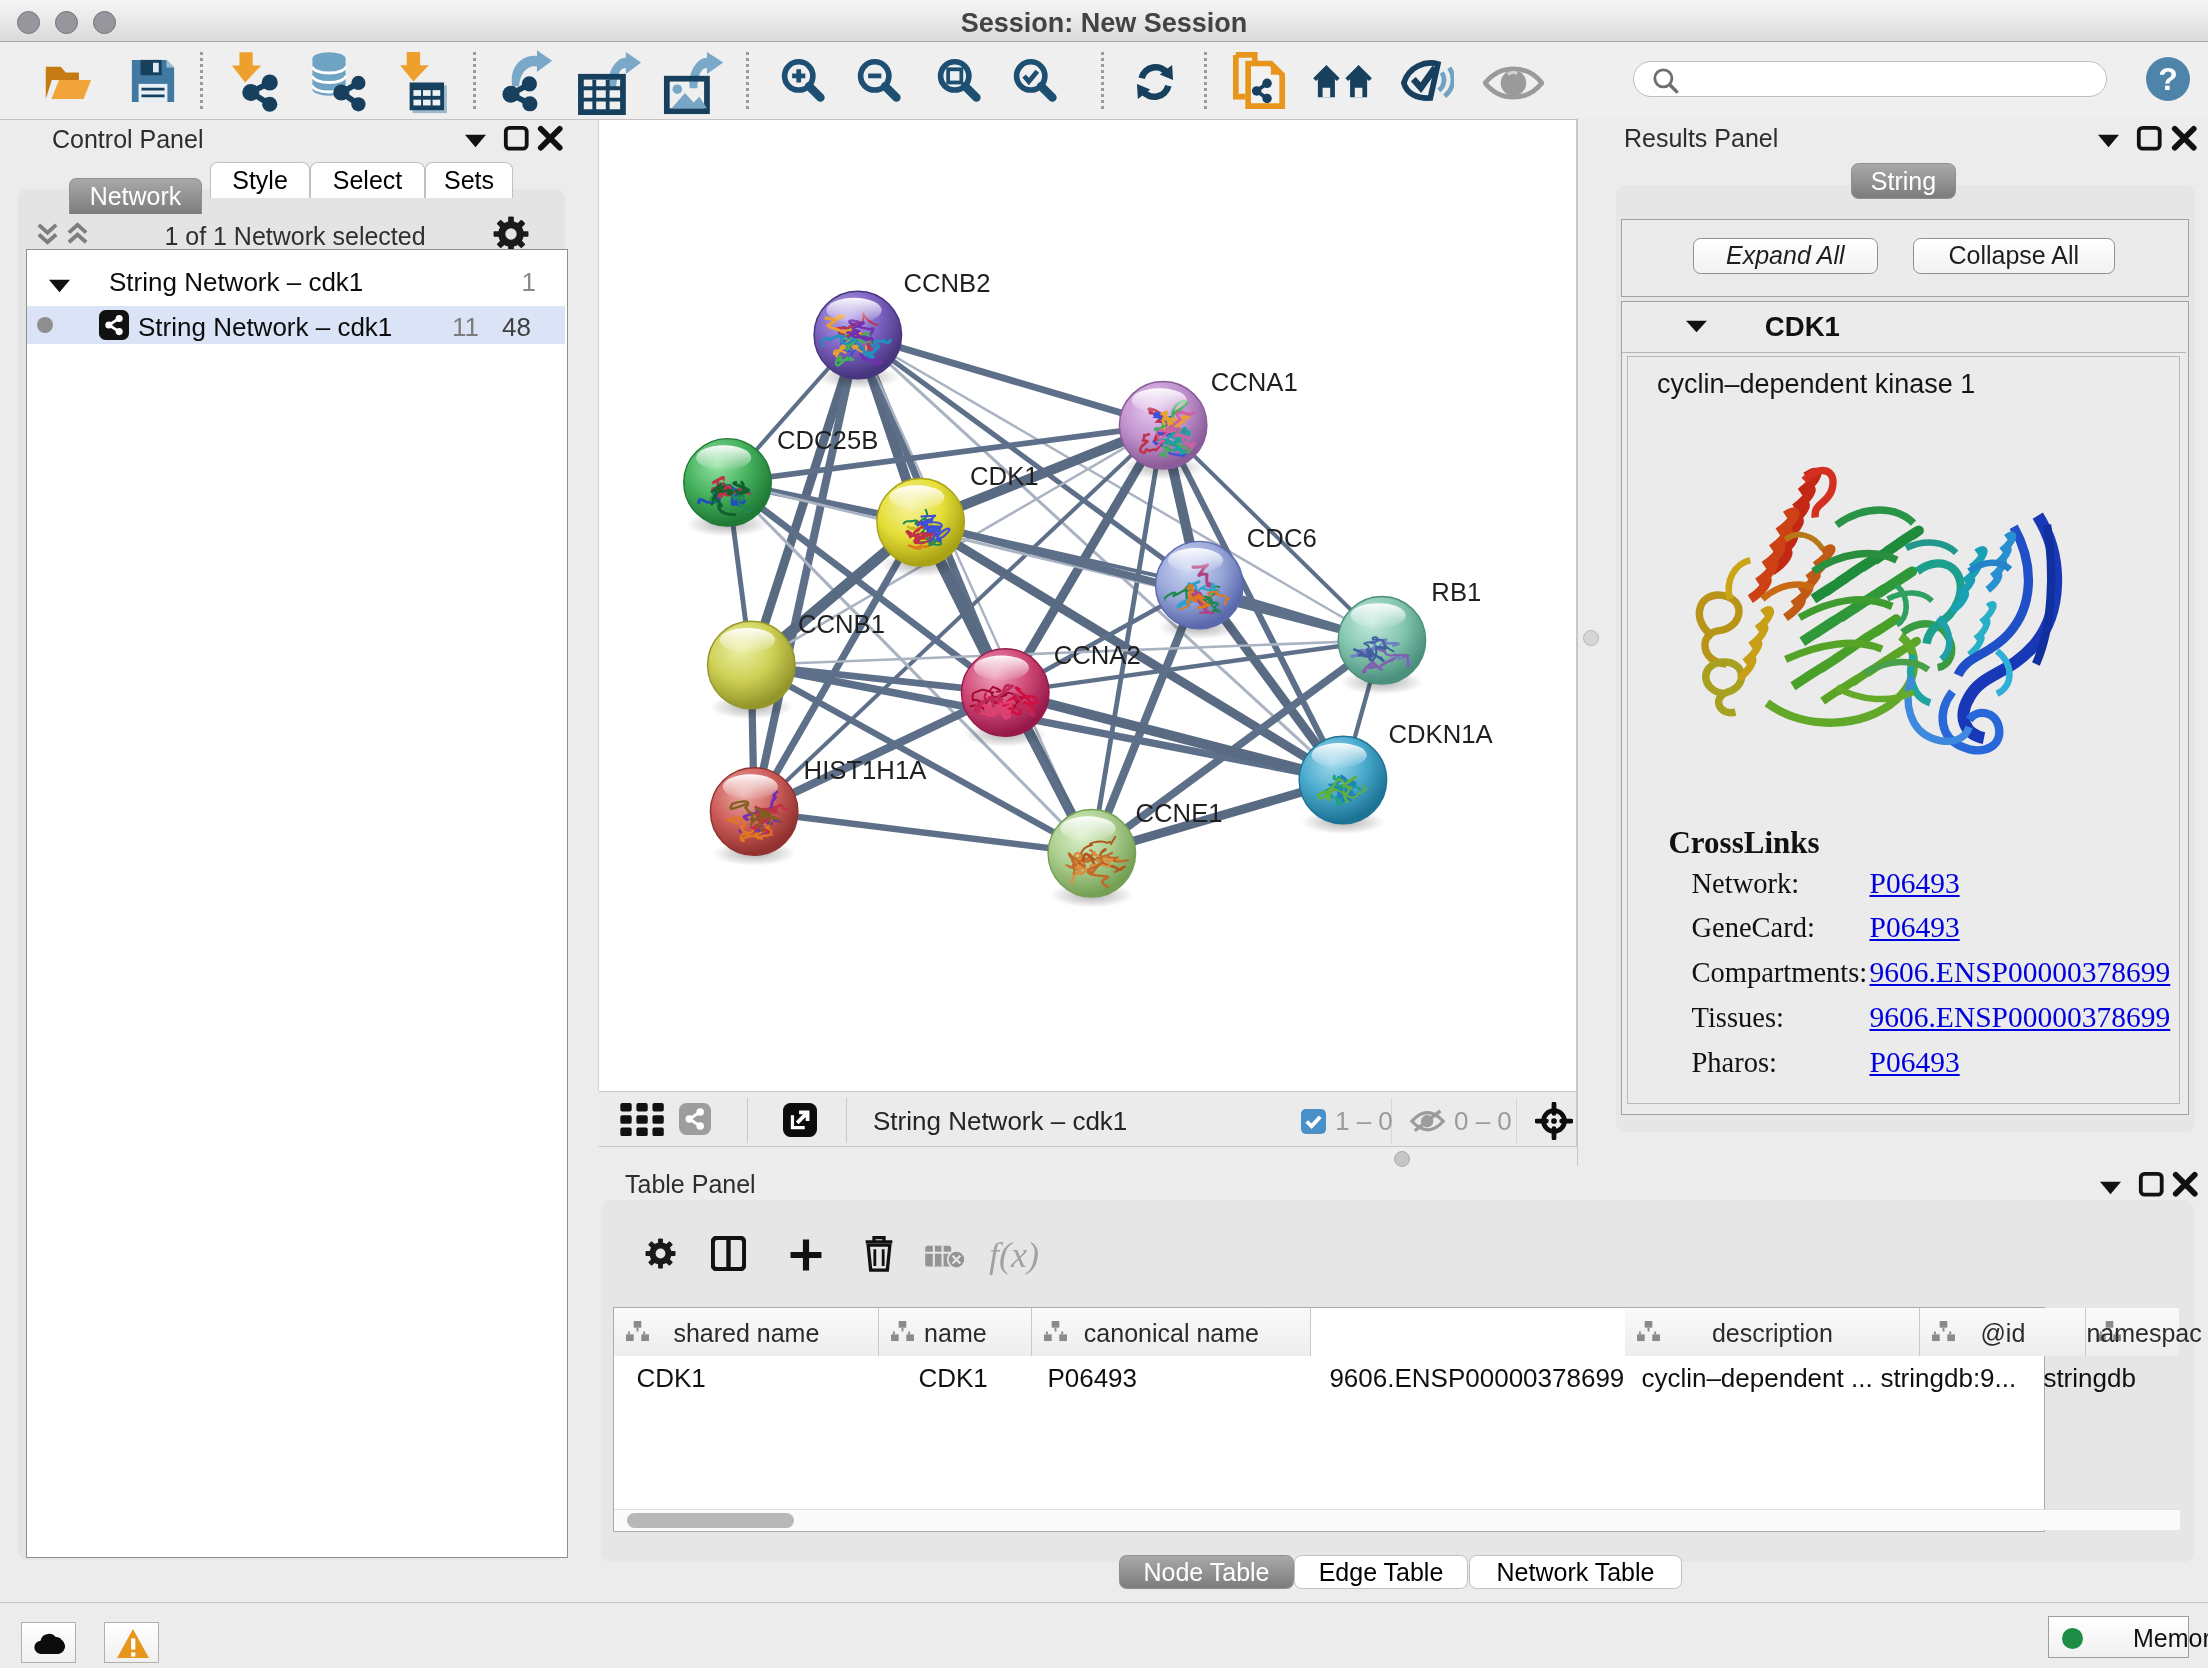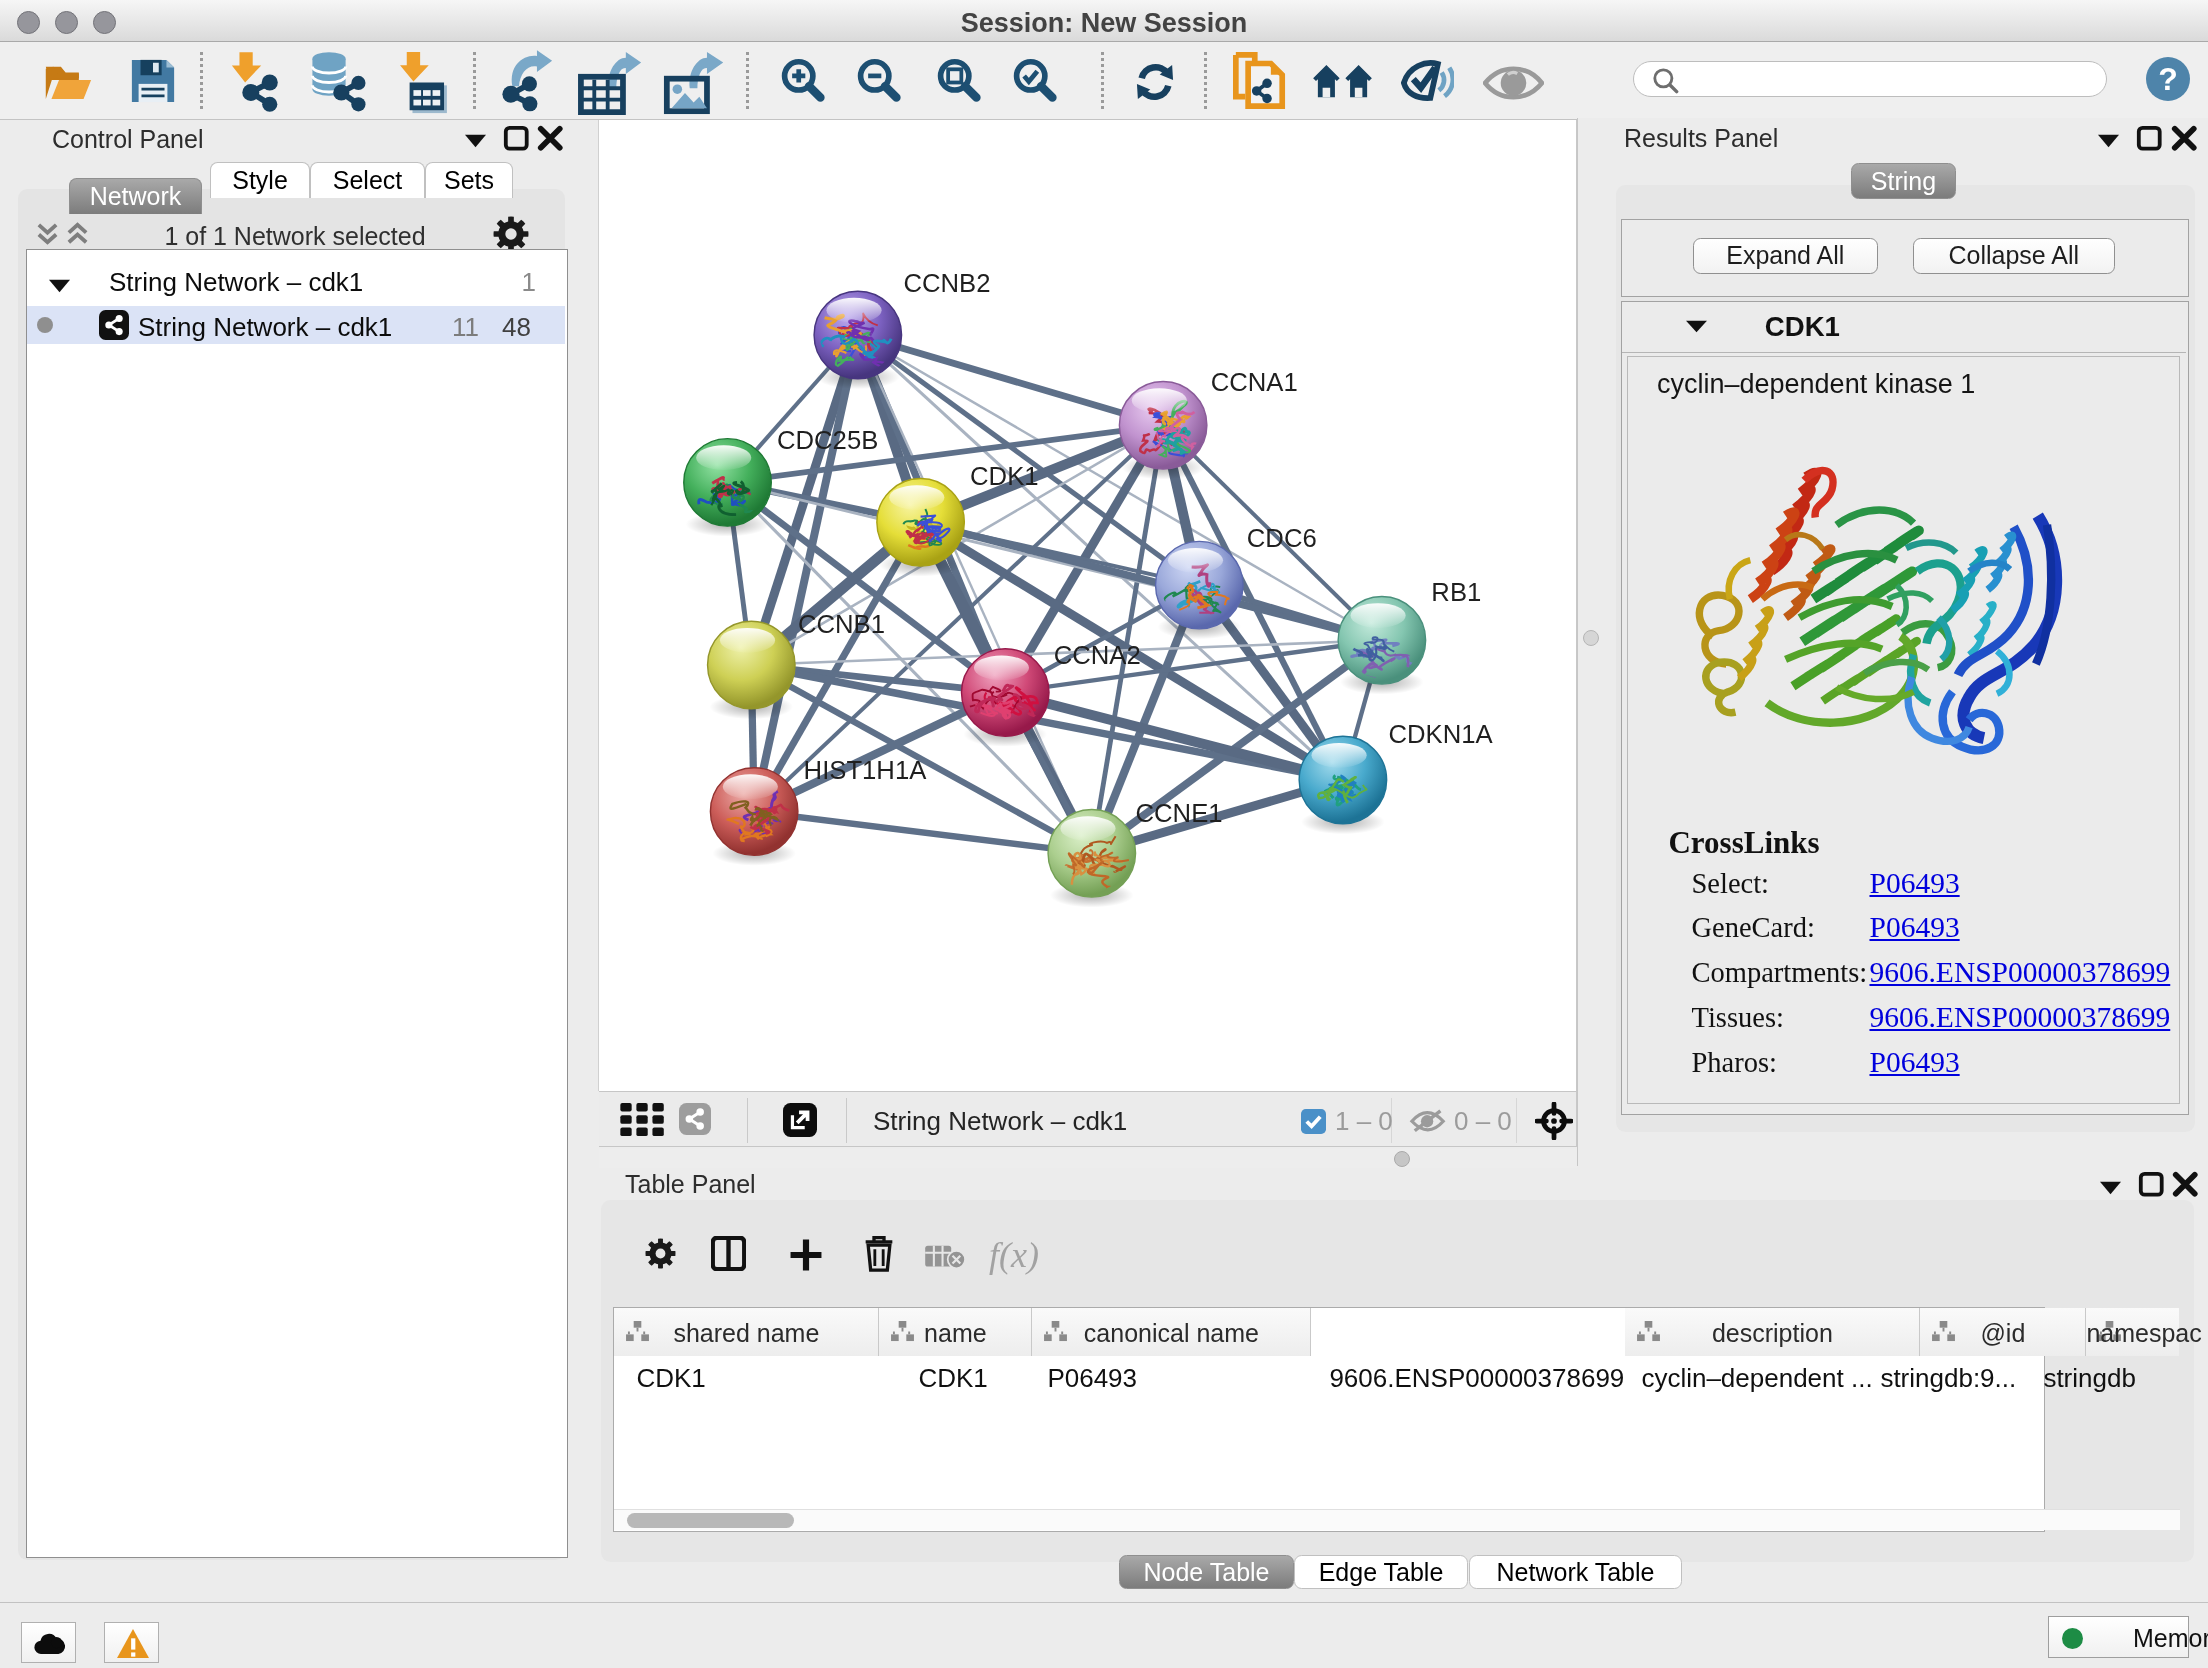--- a/index.html
+++ b/index.html
@@ -658,7 +658,7 @@
   <div class="abs" style="left:273px;top:45px;width:105px;height:36px;background:linear-gradient(#a9a9a9,#7c7c7c);border:1px solid #8f8f8f;border-radius:7.6px;color:#fff;font-size:25px;text-align:center;line-height:34px;z-index:3;">String</div>
   <div id="rp-cont">
     <div class="rbox" style="top:34px;height:78px;">
-      <div class="btn" style="left:71px;top:18px;width:185px;height:36px;line-height:32px;">Expand All</div>
+      <div class="btn" style="left:71px;top:18px;width:185px;height:36px;line-height:32px;font-style:italic;">Expand All</div>
       <div class="btn" style="left:291px;top:18px;width:202px;height:36px;line-height:32px;">Collapse All</div>
     </div>
     <div class="rbox" style="top:116px;height:814px;">

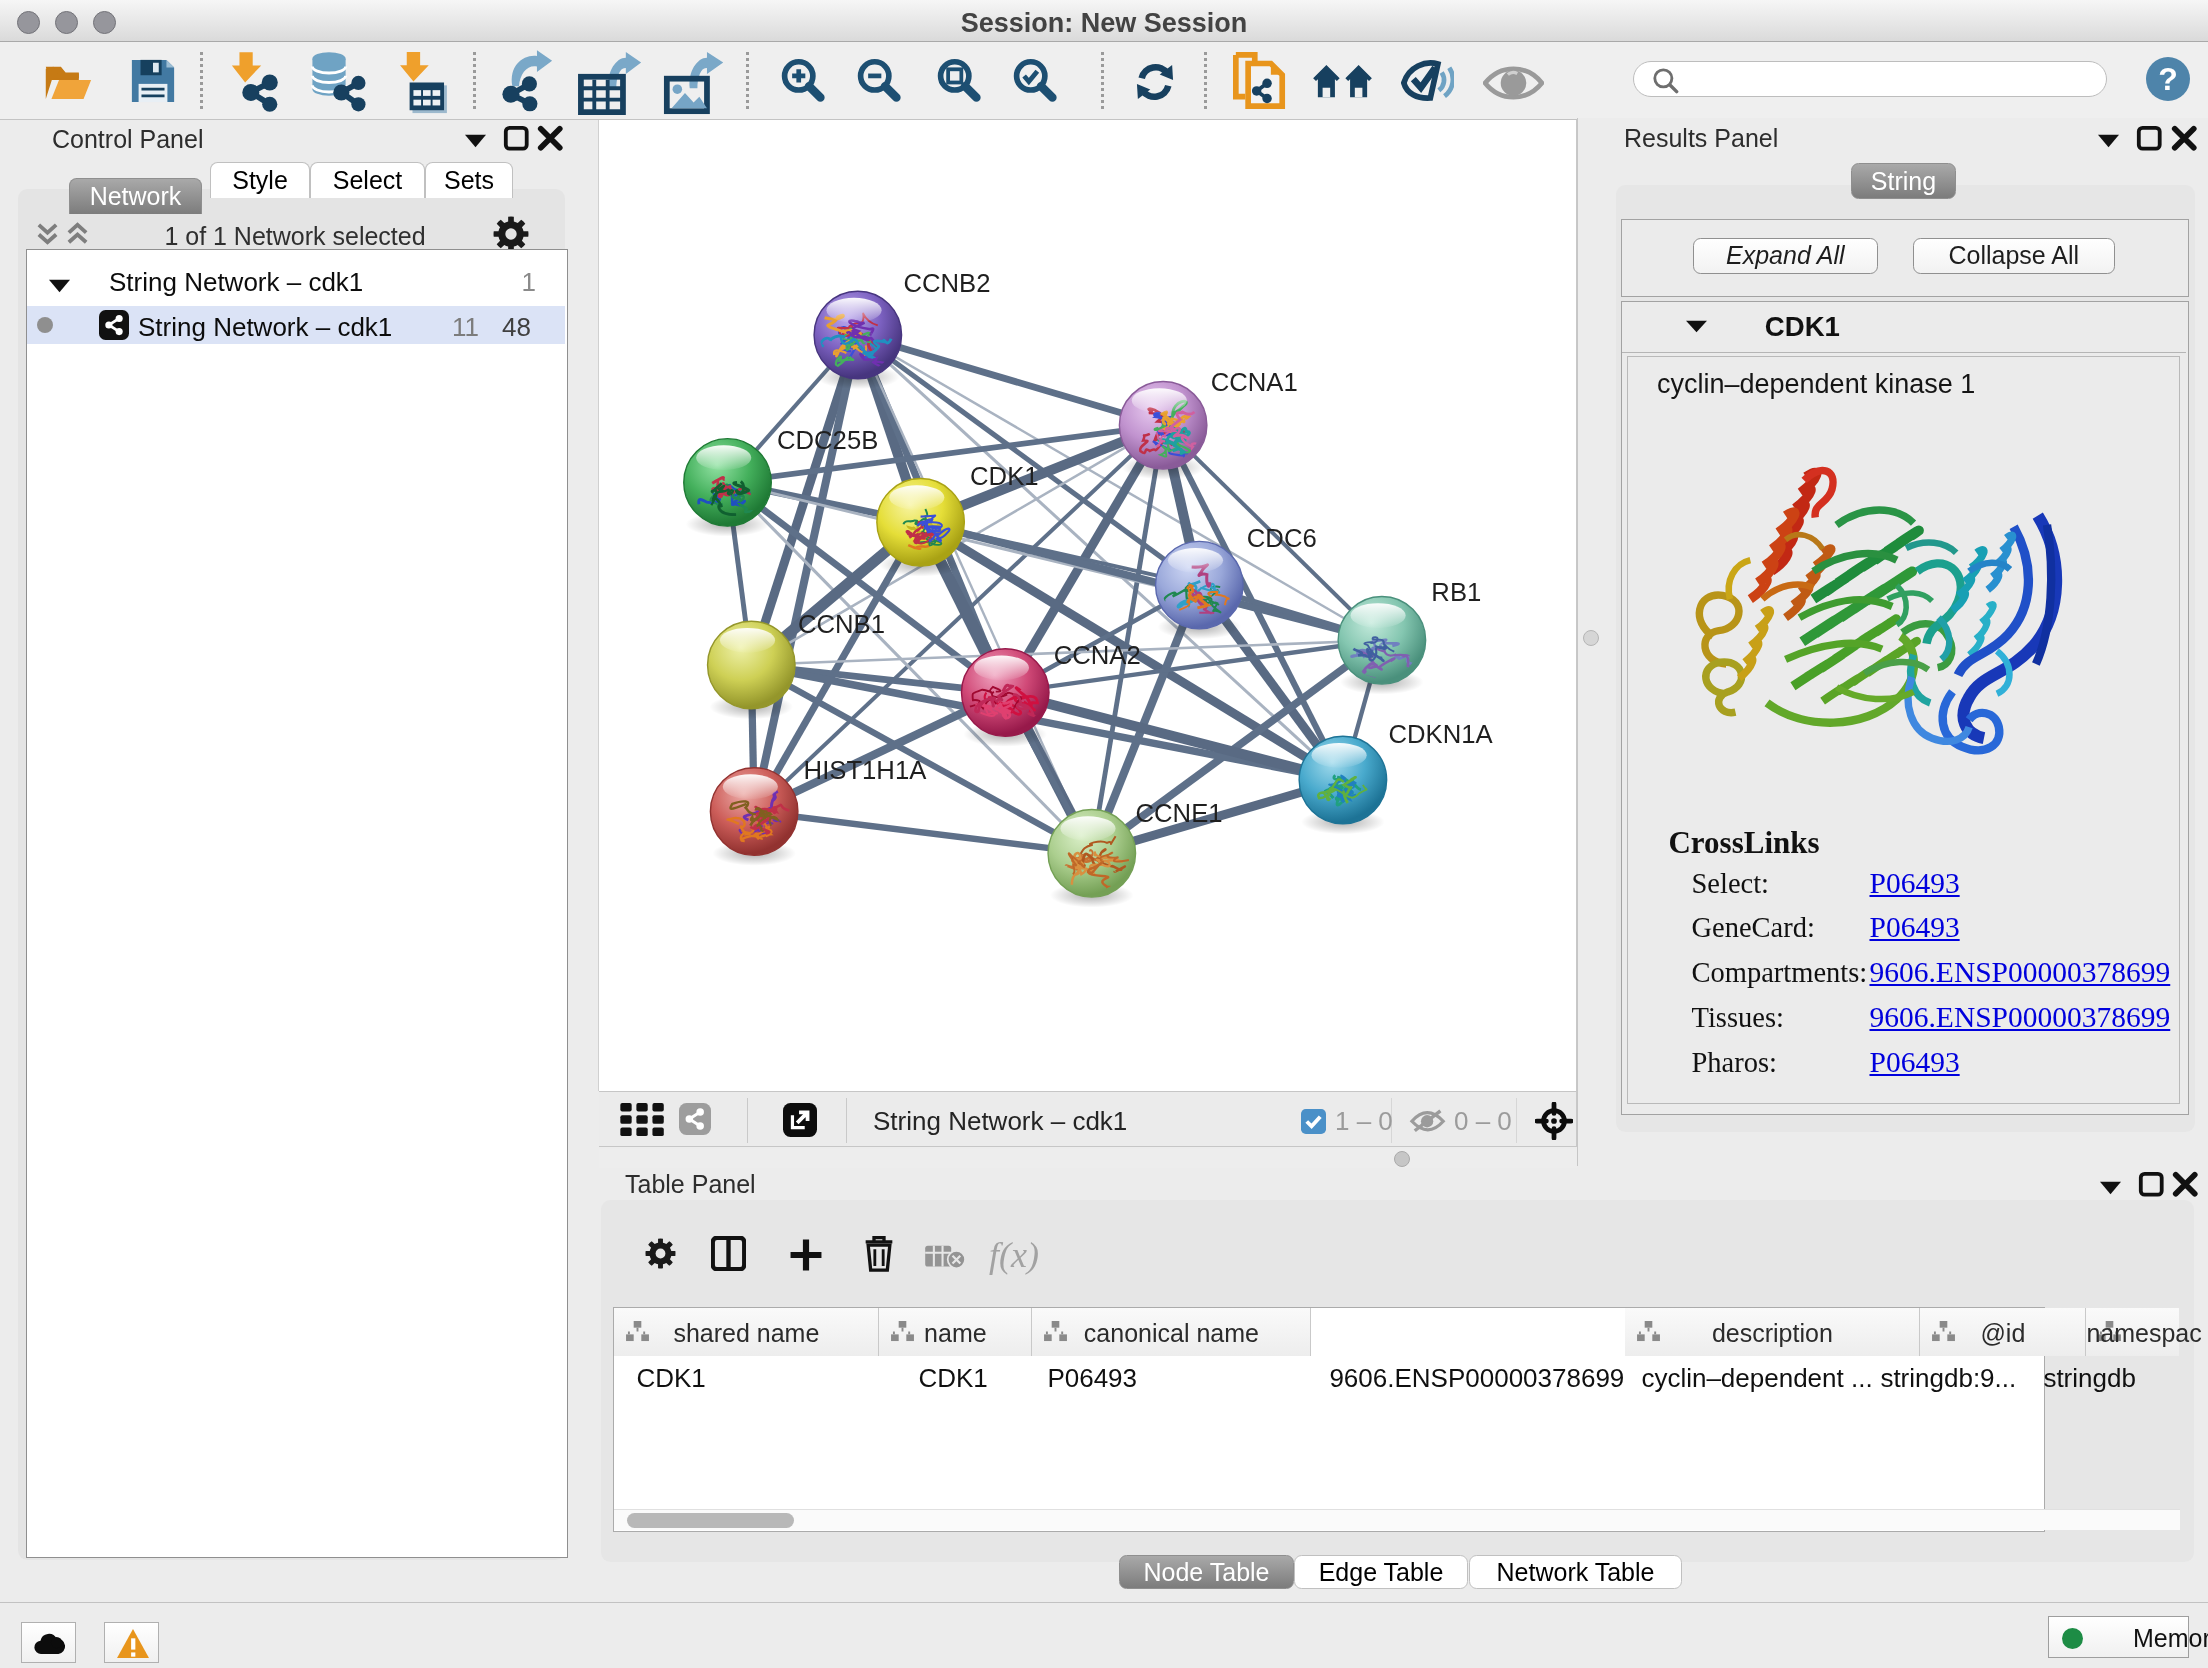--- a/index.html
+++ b/index.html
@@ -710,7 +710,7 @@
             <path d="M 240 135 C 255 150 252 170 240 178" fill="none" stroke="#30a060" stroke-width="6"></path>
           </svg>
         <div class="serif" style="position:absolute;left:40px;top:468px;font-size:31px;font-weight:bold;color:#111;">CrossLinks</div>
-        <div class="serif" style="position:absolute;left:63px;top:511px;font-size:28.5px;color:#111;">Select:</div>
+        <div class="serif" style="position:absolute;left:63px;top:511px;font-size:28.5px;color:#111;">Network:</div>
         <div class="serif rlink" style="position:absolute;left:241px;top:510px;font-size:29.5px;">P06493</div>
         <div class="serif" style="position:absolute;left:63px;top:555px;font-size:28.5px;color:#111;">GeneCard:</div>
         <div class="serif rlink" style="position:absolute;left:241px;top:554px;font-size:29.5px;">P06493</div>

